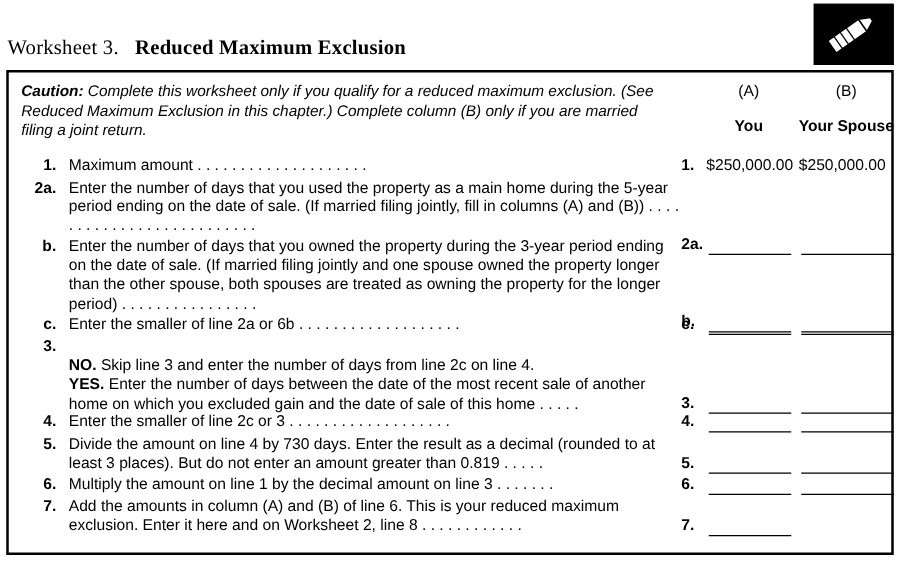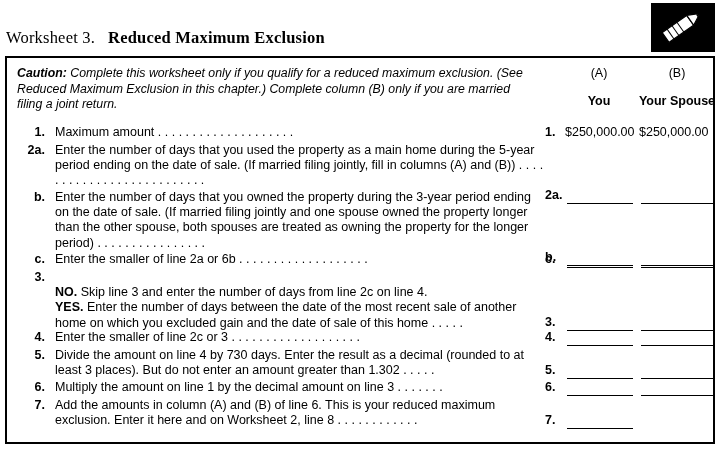--- a/index.html
+++ b/index.html
@@ -242,7 +242,7 @@
 
     <div class="row" style="top:290px;">
       <span class="num">5.</span>
-      <span class="txt">Divide the amount on line 4 by 730 days. Enter the result as a decimal (rounded to at least 3 places). But do not enter an amount greater than 1.302  . . . . .</span>
+      <span class="txt">Divide the amount on line 4 by 730 days. Enter the result as a decimal (rounded to at least 3 places). But do not enter an amount greater than 0.819  . . . . .</span>
       <span class="ansnum" style="left:538px; top:15px;">5.</span>
       <span class="lineA" style="top:29px;"></span>
       <span class="lineB" style="top:29px;"></span>

